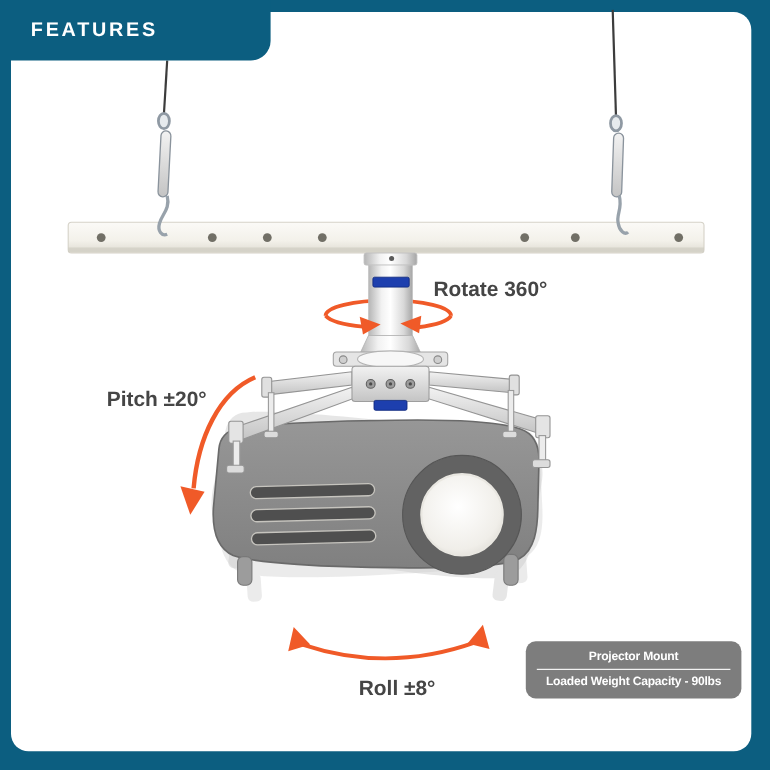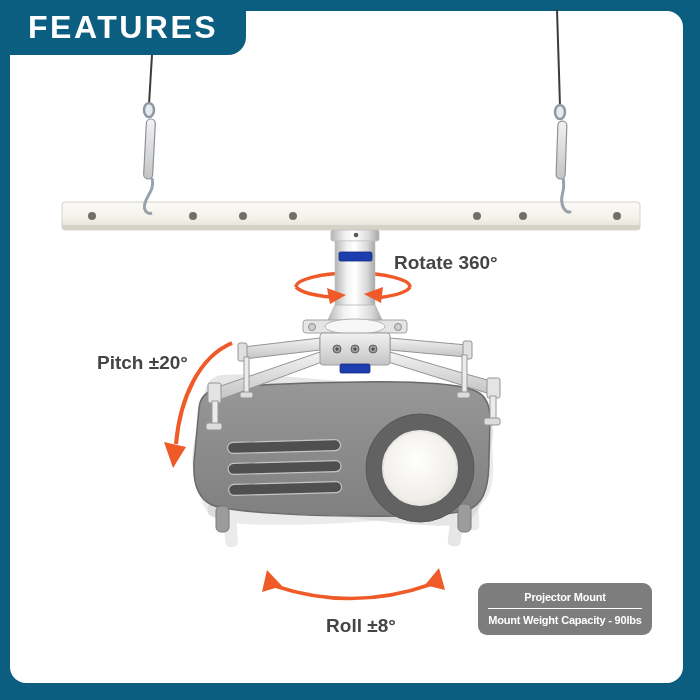--- a/index.html
+++ b/index.html
@@ -8,7 +8,7 @@
   .canvas{position:absolute;top:11px;left:10px;right:17px;bottom:17px;background:#ffffff;border-radius:16px;}
   .banner{position:absolute;top:0;left:0;width:246px;height:55px;background:#0c5e80;
           border-bottom-right-radius:18px;display:flex;align-items:center;z-index:5;}
-  .banner-text{color:#ffffff;font-weight:bold;font-size:32px;letter-spacing:2.5px;padding-left:28px;}
+  .banner-text{color:#ffffff;font-weight:bold;font-size:18px;letter-spacing:2.5px;padding-left:28px;}
   .art{position:absolute;top:0;left:0;width:700px;height:700px;z-index:2;}
   .callout{fill:#454545;font-weight:bold;font-size:19px;font-family:"Liberation Sans",sans-serif;}
   .spec-badge{position:absolute;left:478px;top:583px;width:174px;background:#7d7d7d;border-radius:9px;

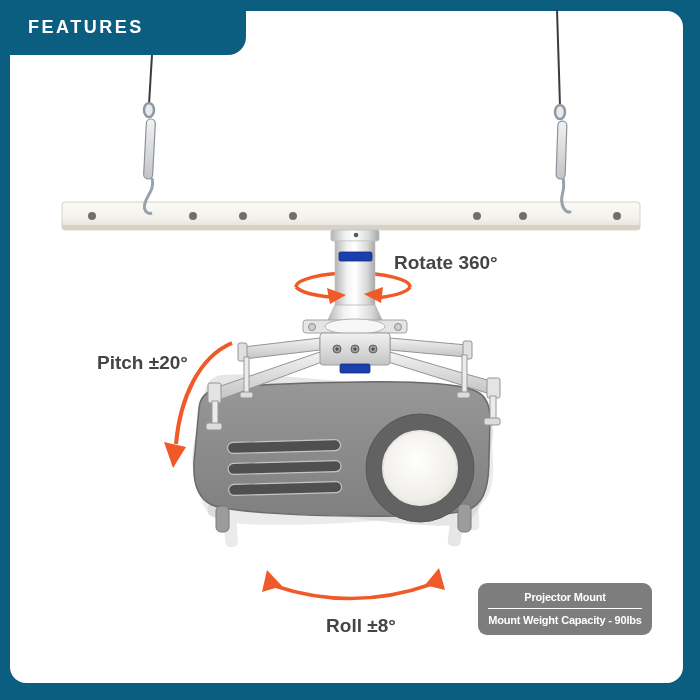--- a/index.html
+++ b/index.html
@@ -11,7 +11,7 @@
   .banner-text{color:#ffffff;font-weight:bold;font-size:18px;letter-spacing:2.5px;padding-left:28px;}
   .art{position:absolute;top:0;left:0;width:700px;height:700px;z-index:2;}
   .callout{fill:#454545;font-weight:bold;font-size:19px;font-family:"Liberation Sans",sans-serif;}
-  .spec-badge{position:absolute;left:478px;top:583px;width:174px;background:#7d7d7d;border-radius:9px;
+  .spec-badge{position:absolute;left:478px;top:583px;width:196px;background:#7d7d7d;border-radius:9px;
               color:#ffffff;text-align:center;font-weight:bold;font-size:11px;line-height:14px;
               padding:7px 4px 8px 4px;box-sizing:border-box;z-index:6;letter-spacing:-0.2px;}
   .spec-divider{border:none;border-top:1.5px solid #ffffff;margin:4px 6px;}

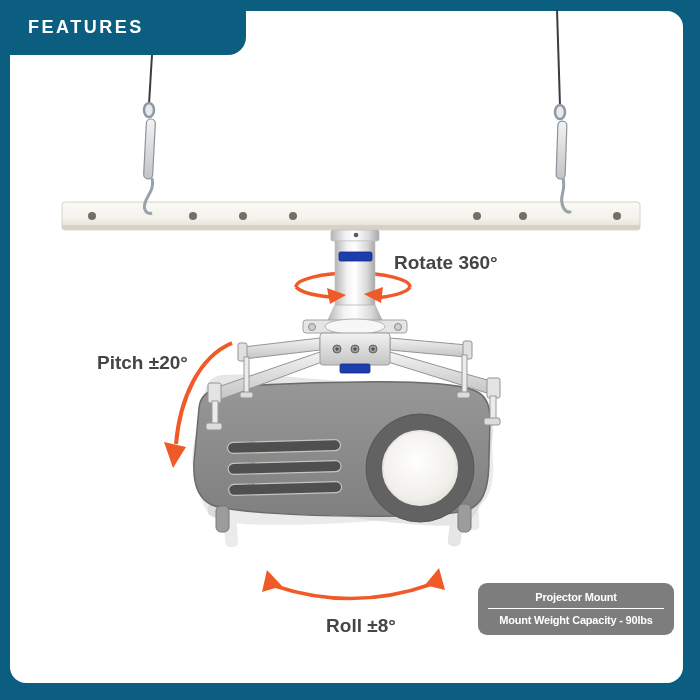--- a/index.html
+++ b/index.html
@@ -179,7 +179,7 @@
   <div class="spec-badge">
     <div>Projector Mount</div>
     <hr class="spec-divider">
-    <div>Mount Weight Capacity - 90lbs</div>
+    <div>Loaded Weight Capacity - 90lbs</div>
   </div>
 </div>
 

